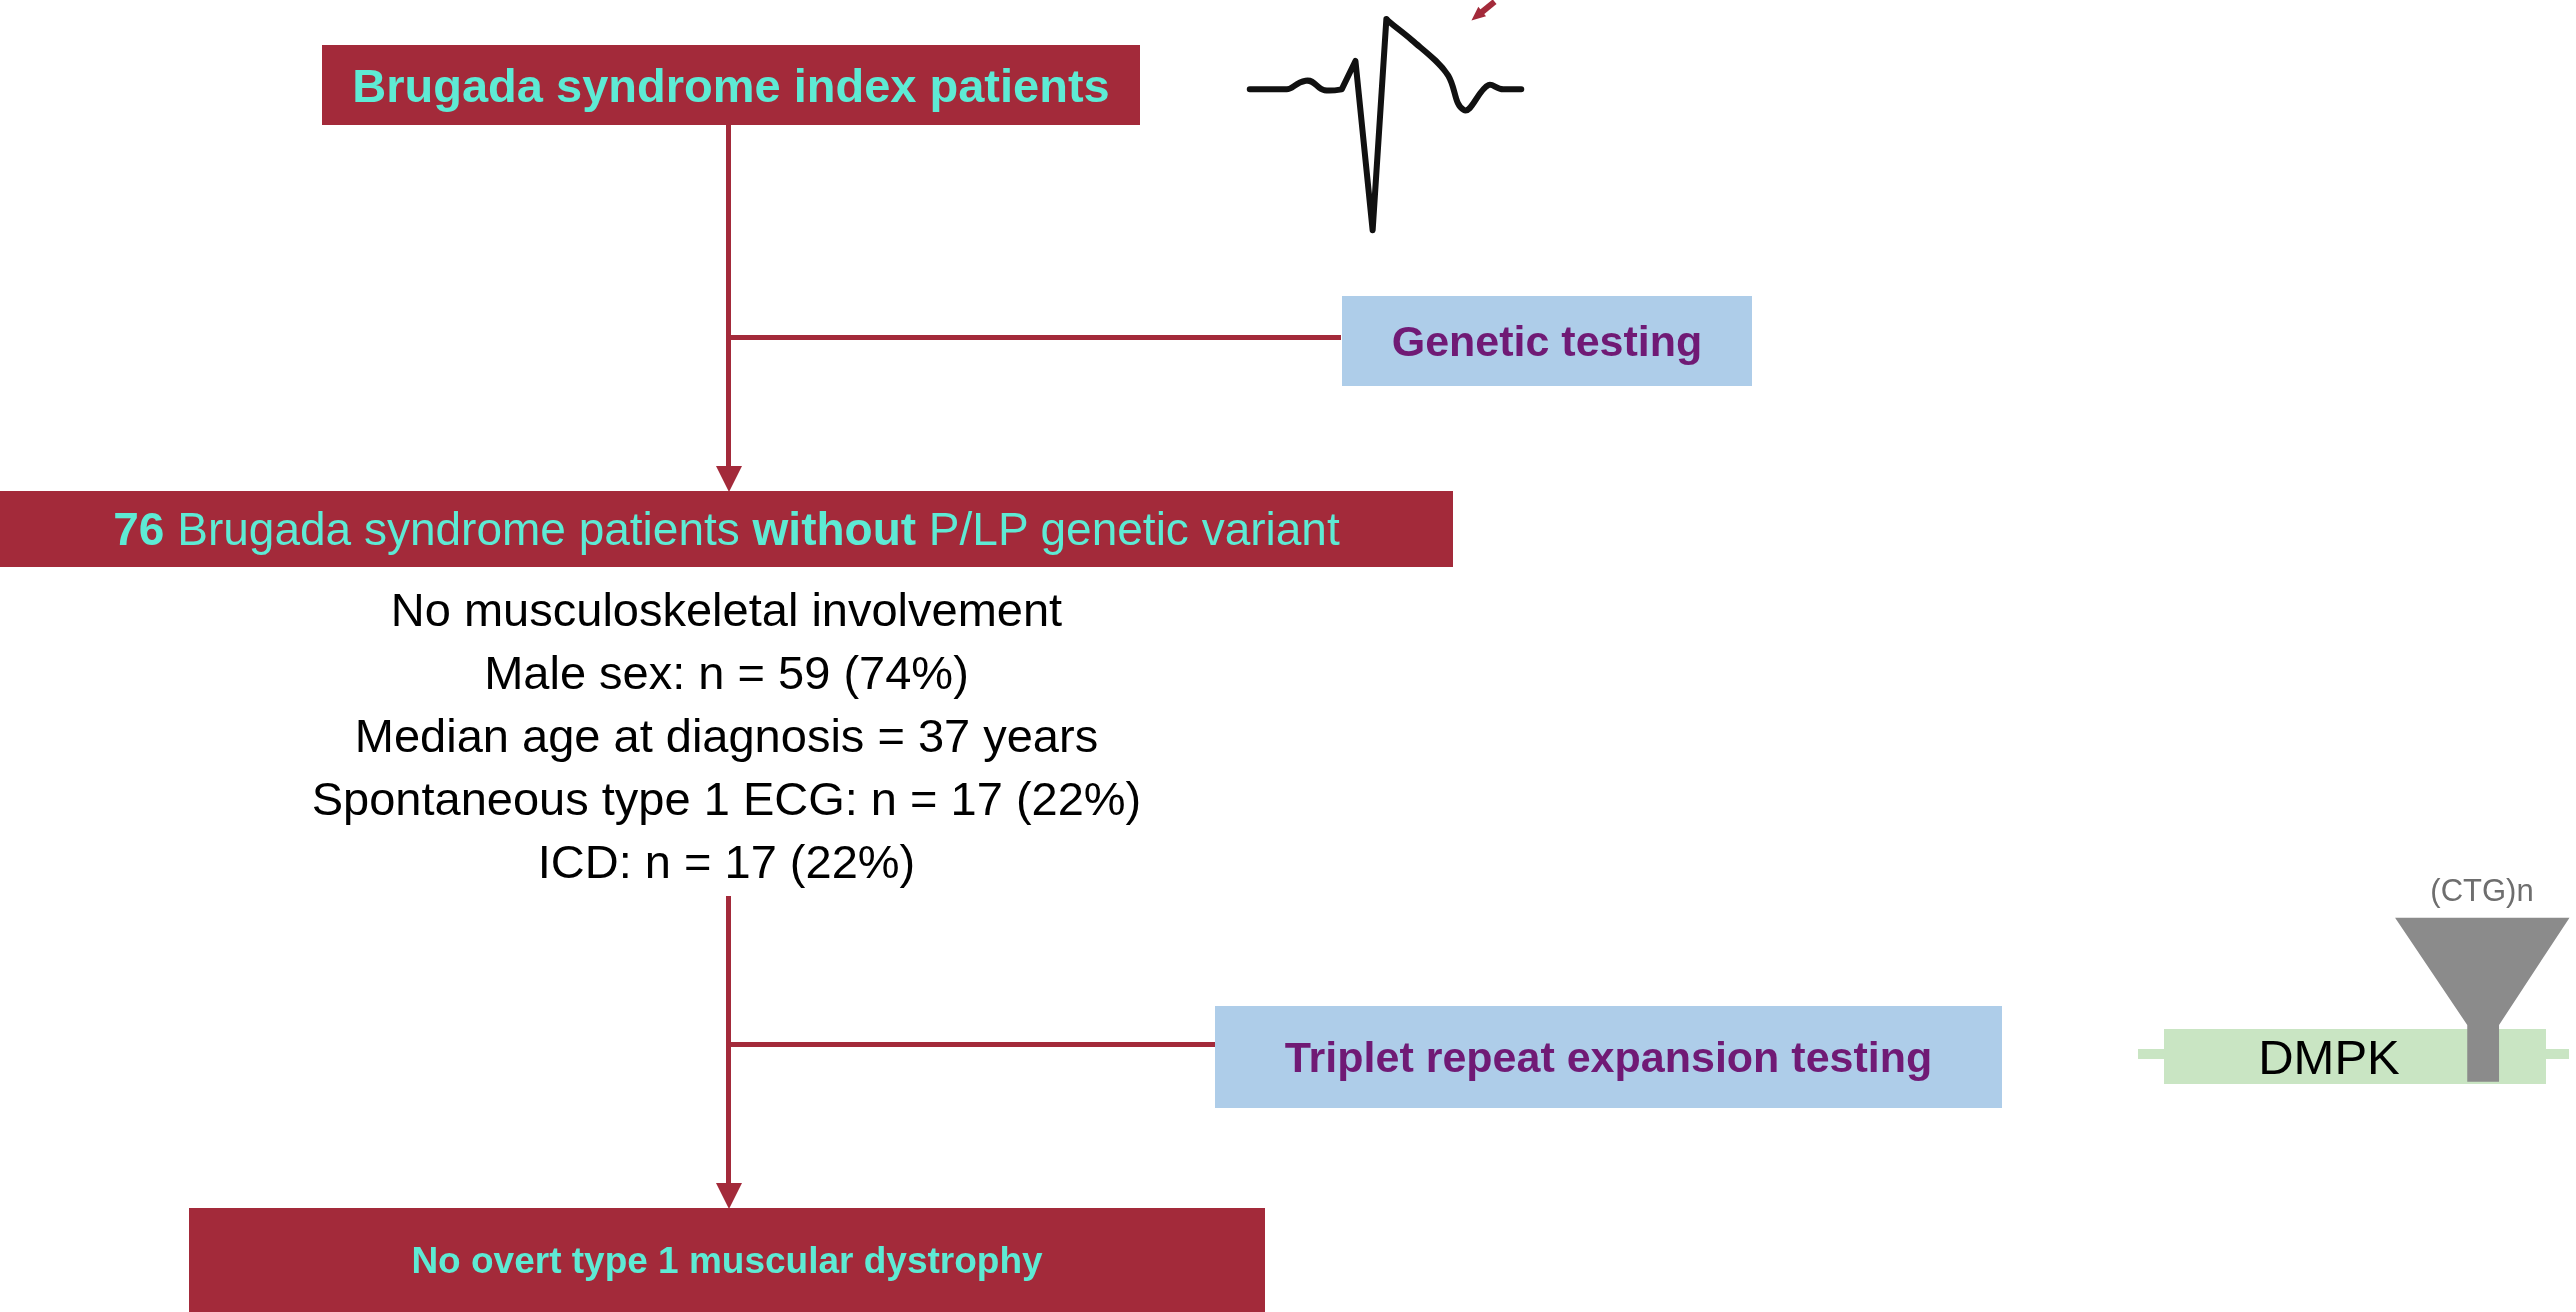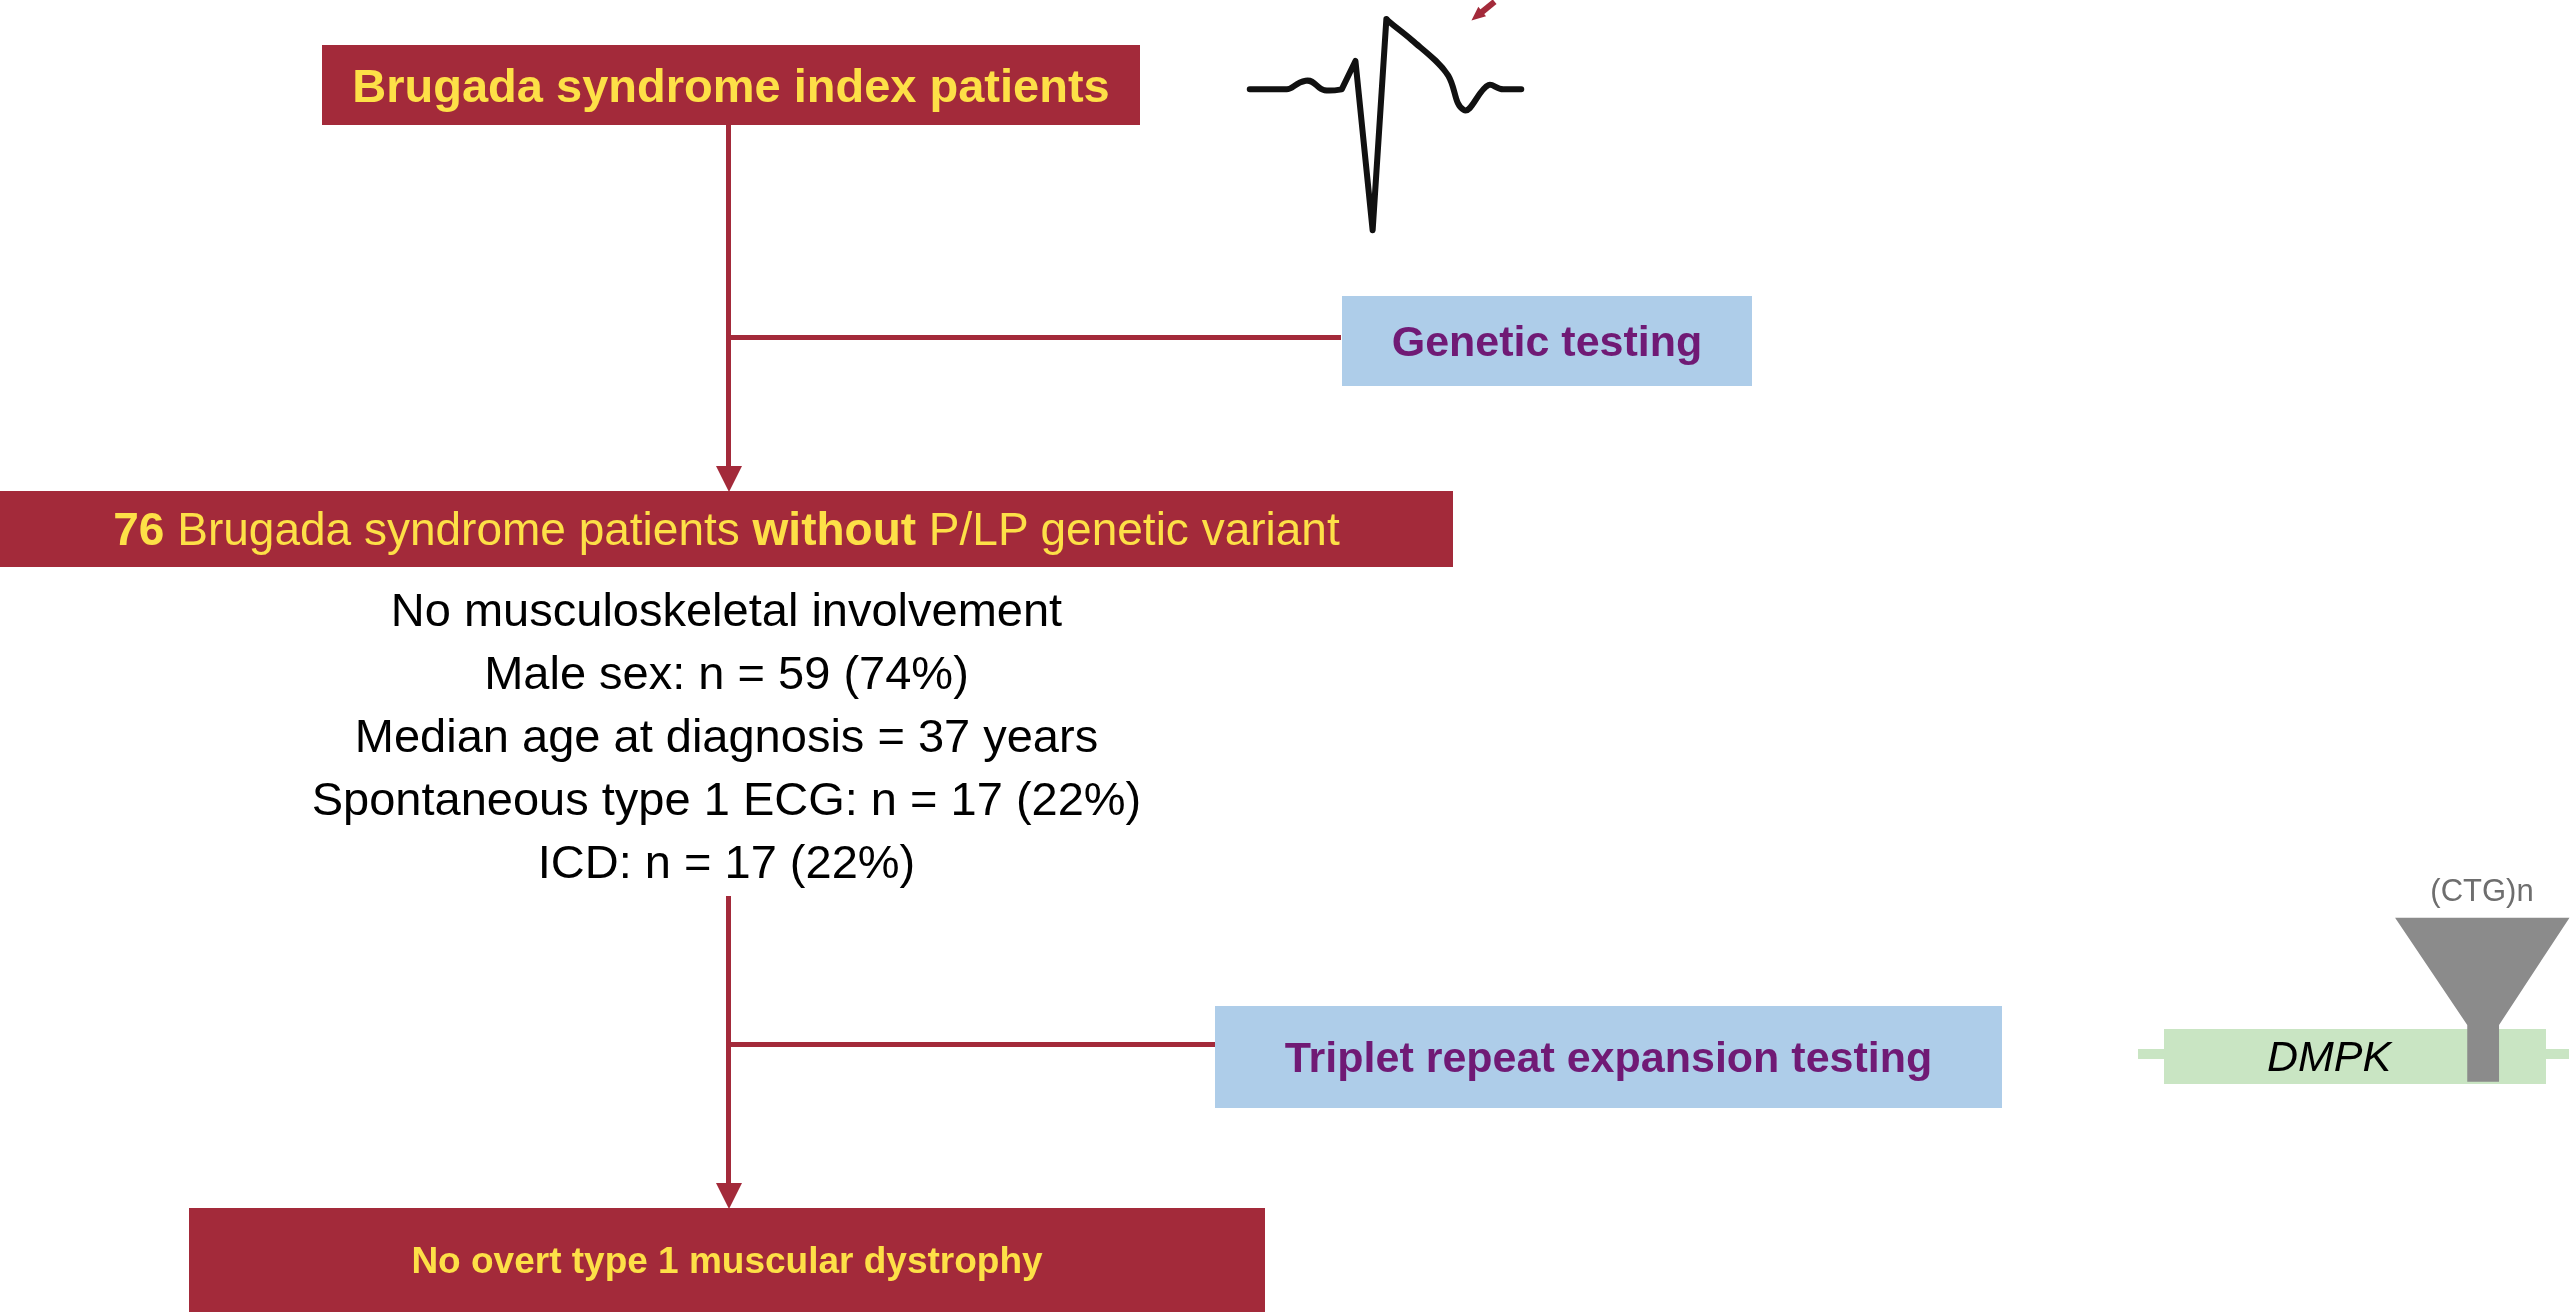--- a/index.html
+++ b/index.html
@@ -16,7 +16,7 @@
     text-align:center;
     box-sizing:border-box;
   }
-  .red-box{background:var(--red,#A32A3A);color:#fde047;font-weight:bold;}
+  .red-box{background:var(--red,#A32A3A);color:#5eead4;font-weight:bold;}
   .blue-box{background:var(--blue,#AECDE9);color:#701a75;font-weight:bold;}
   .top-box{left:322px;top:45px;width:818px;height:80px;font-size:47px;}
   .banner{left:0px;top:491px;width:1453px;height:76px;font-size:46px;font-weight:normal;}

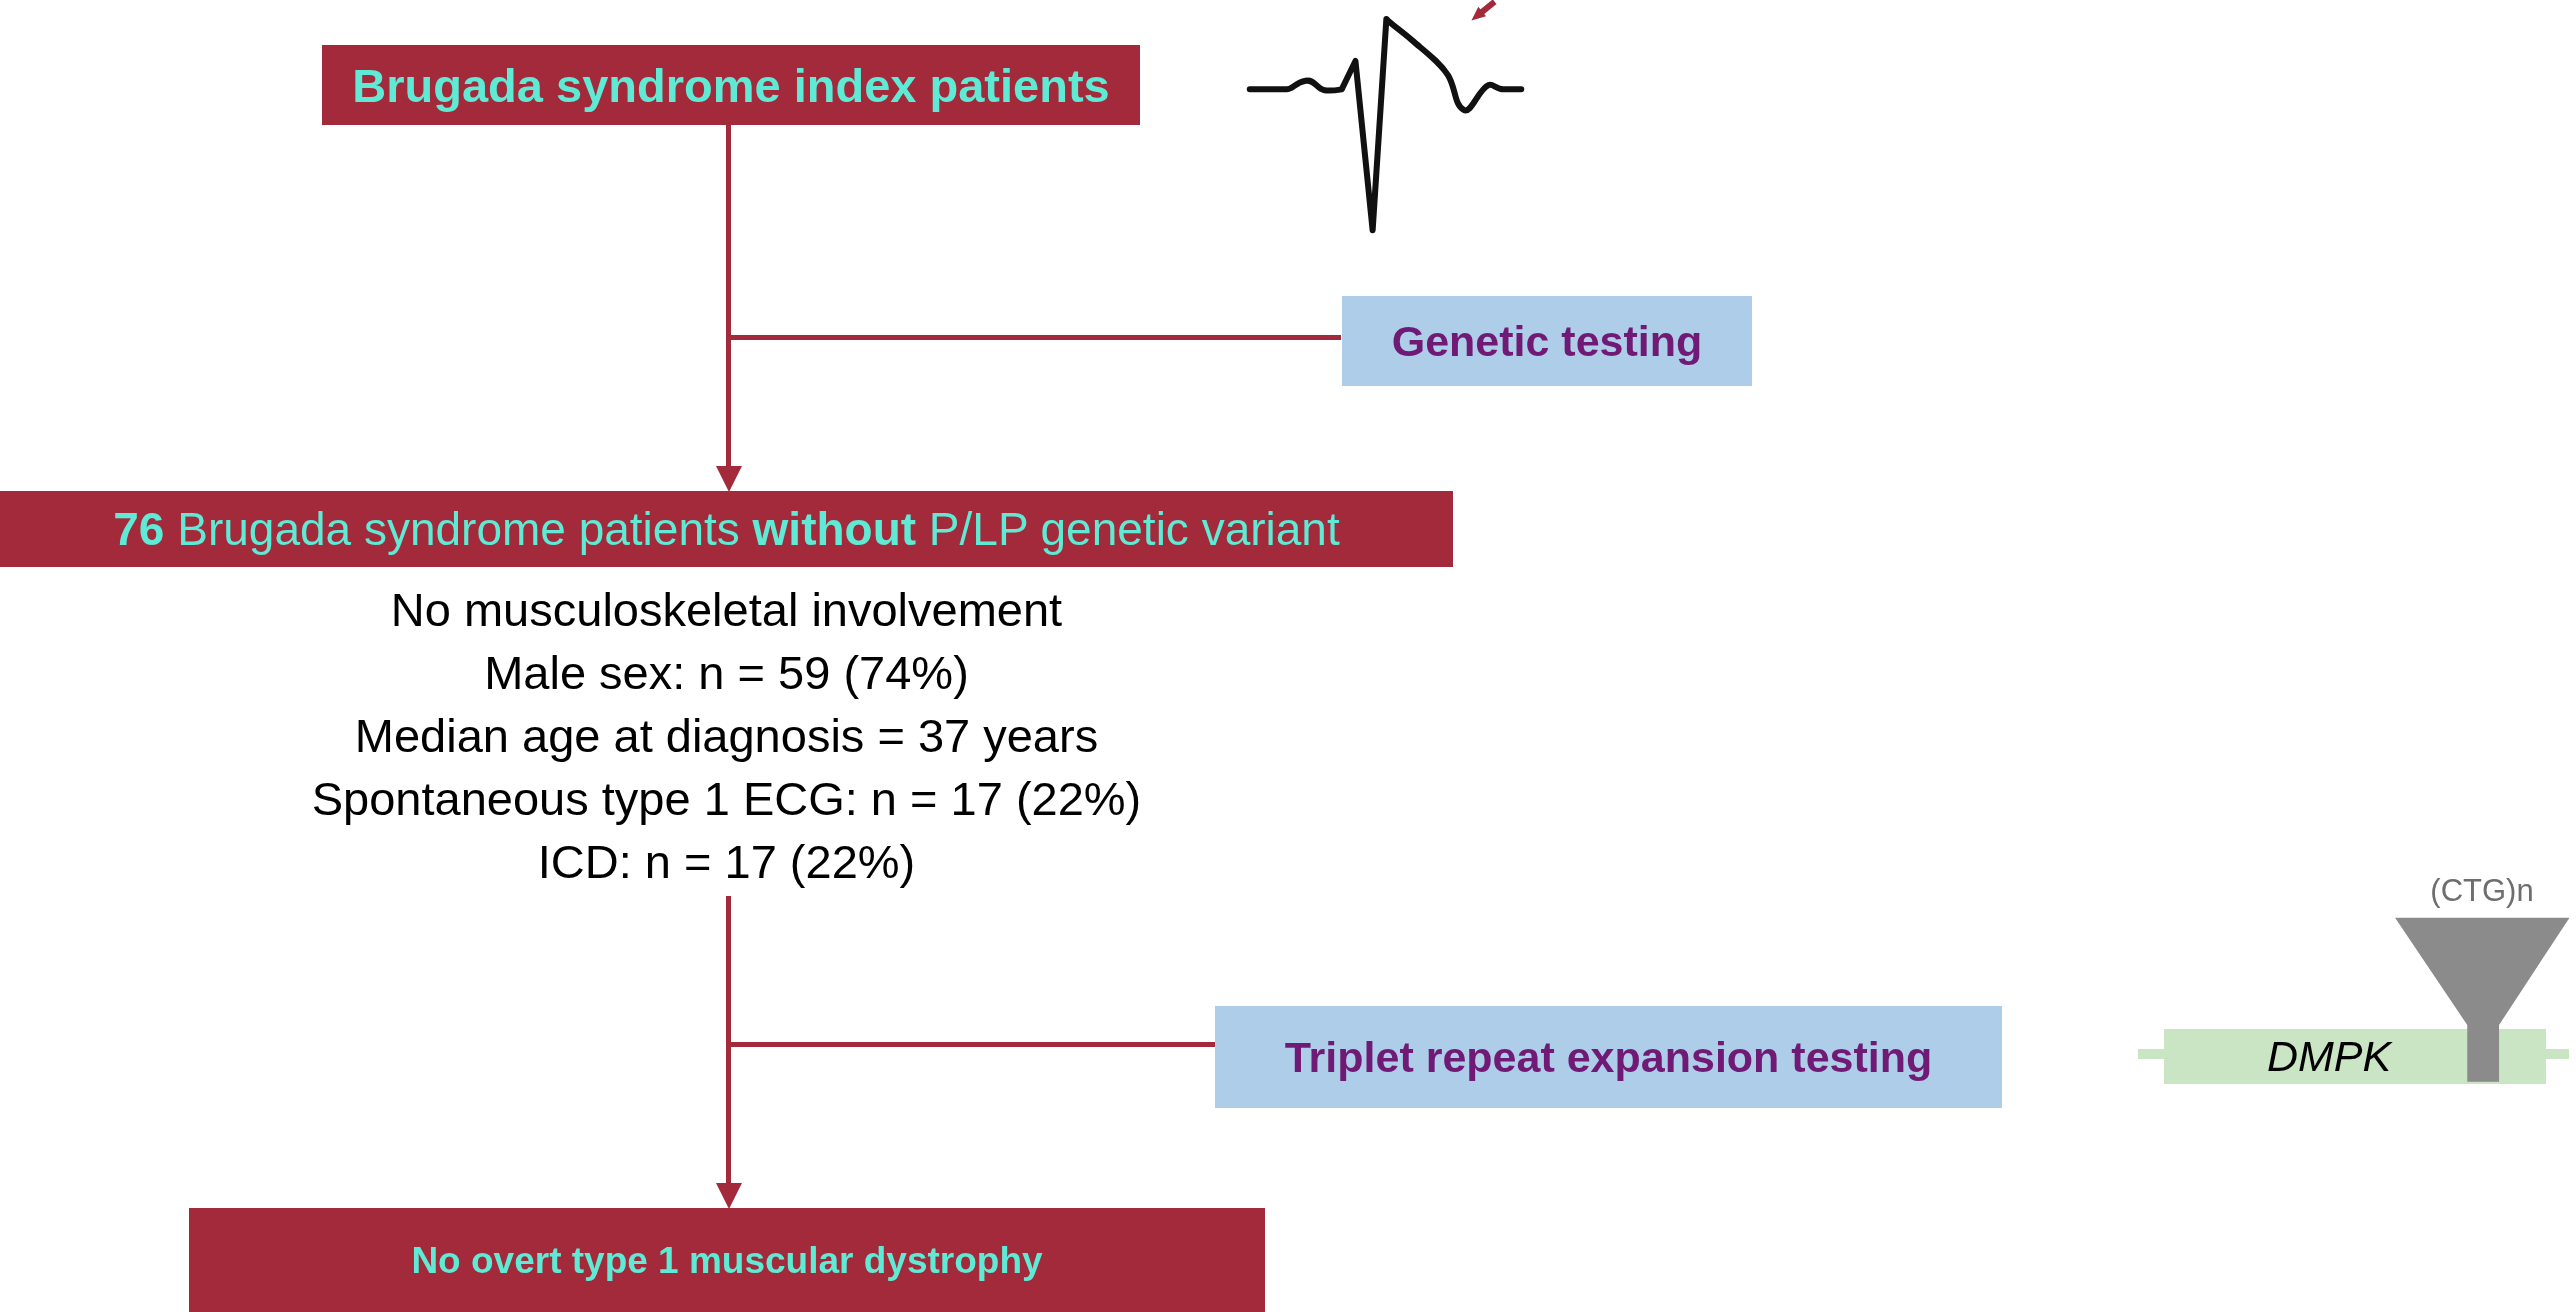--- a/index.html
+++ b/index.html
@@ -50,7 +50,7 @@
     display:flex;align-items:center;justify-content:center;
     padding-right:52px;box-sizing:border-box;
   }
-  .gene-label{font-style:italic;color:#000;font-size:43px;}
+  .gene-label{color:#000;font-size:49px;}
   .gene-tab{position:absolute;top:1049px;height:10.3px;background:var(--green,#C9E5C3);}
   .gene-tab-left{left:2138px;width:27.5px;}
   .gene-tab-right{left:2546px;width:23px;}

